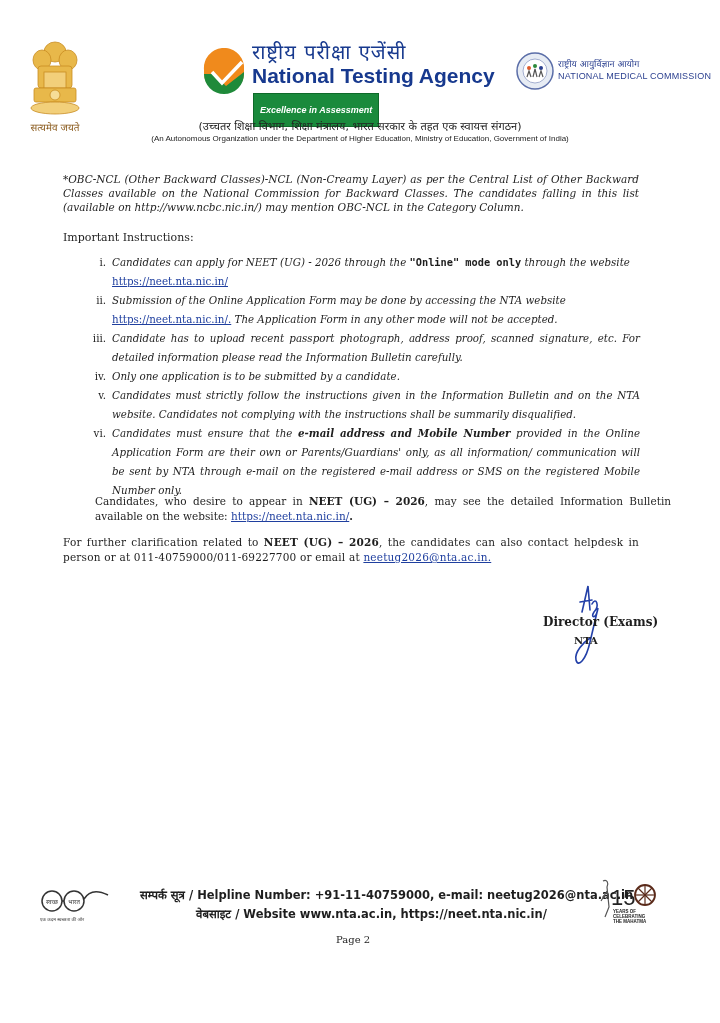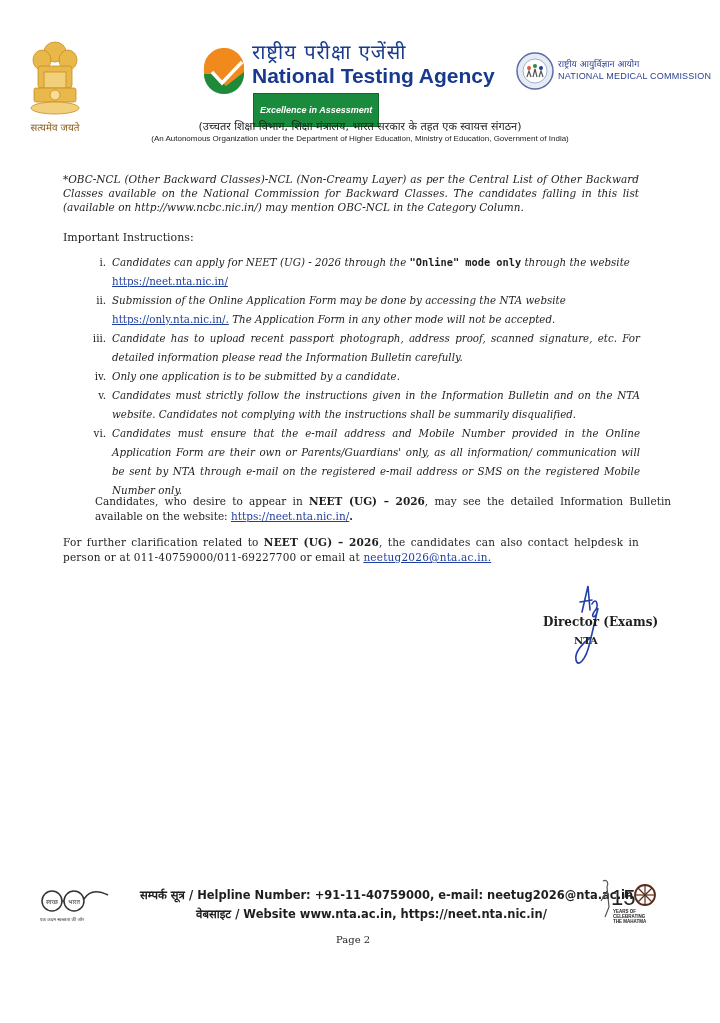--- a/index.html
+++ b/index.html
@@ -104,7 +104,7 @@
   <div class="li">
     <span class="num">ii.</span>
     <span>Submission of the Online Application Form may be done by accessing the NTA website</span><br>
-    <a class="link">https://only.nta.nic.in/.</a><span> The Application Form in any other mode will not be accepted.</span>
+    <a class="link">https://neet.nta.nic.in/.</a><span> The Application Form in any other mode will not be accepted.</span>
   </div>
   <div class="li">
     <span class="num">iii.</span>

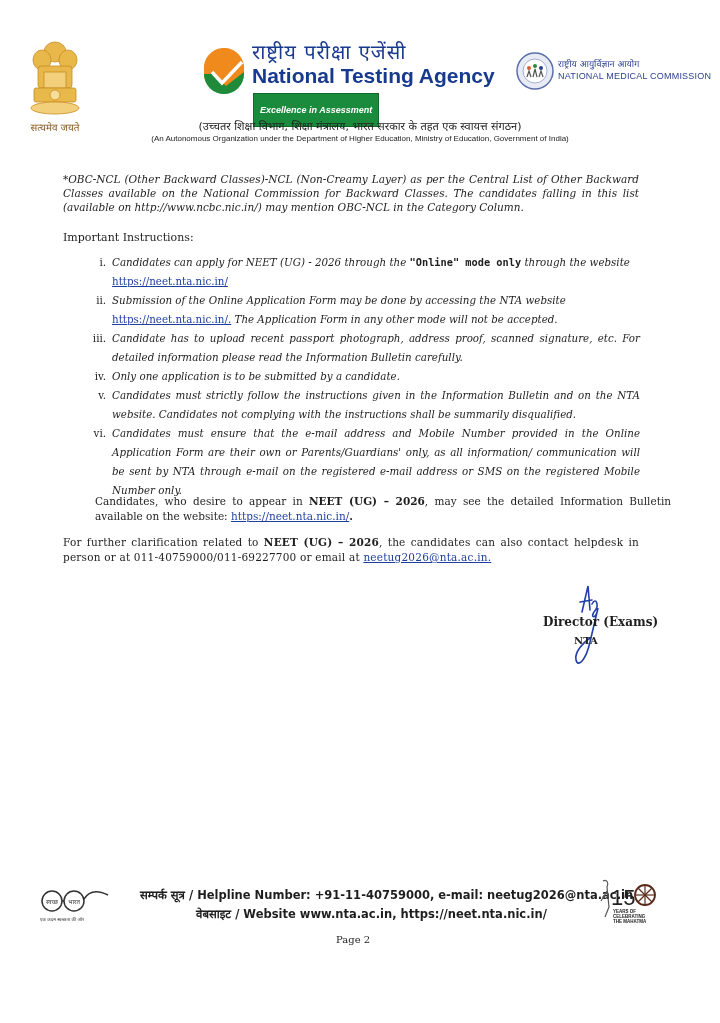--- a/index.html
+++ b/index.html
@@ -29,7 +29,7 @@
   .li .num { position:absolute; left:-8px; width:26px; text-align:right; font-style:normal; }
   a.link { color:#1f3f9f; text-decoration:underline; font-style:normal; font-family:"DejaVu Serif", serif; }
   b.mono { font-family:"DejaVu Sans Mono", monospace; font-style:normal; font-weight:bold; }
-  b.bi { font-style:italic; font-weight:normal; }
+  b.bi { font-style:italic; font-weight:bold; }
   .p1 { top:494px; font-size:10.5px; line-height:15px;margin-left:32px; }
   .p2 { top:535px; font-size:10.5px; line-height:15px; letter-spacing:0.2px; }
 

